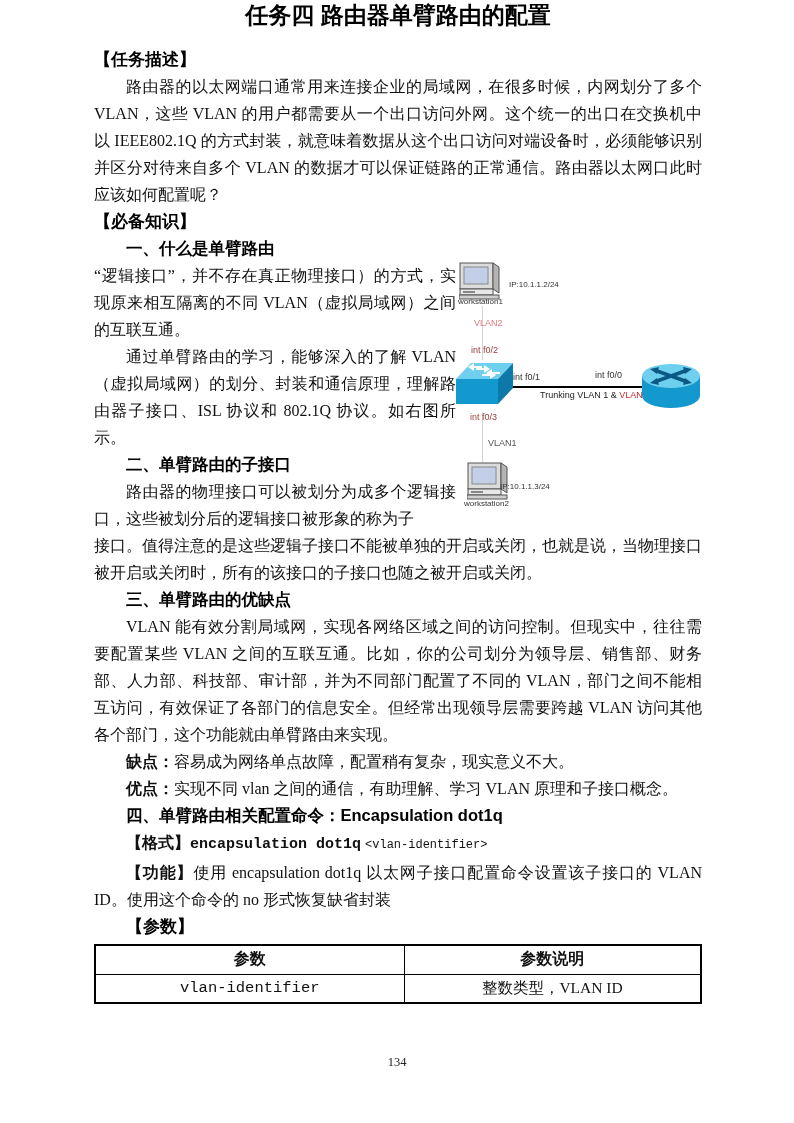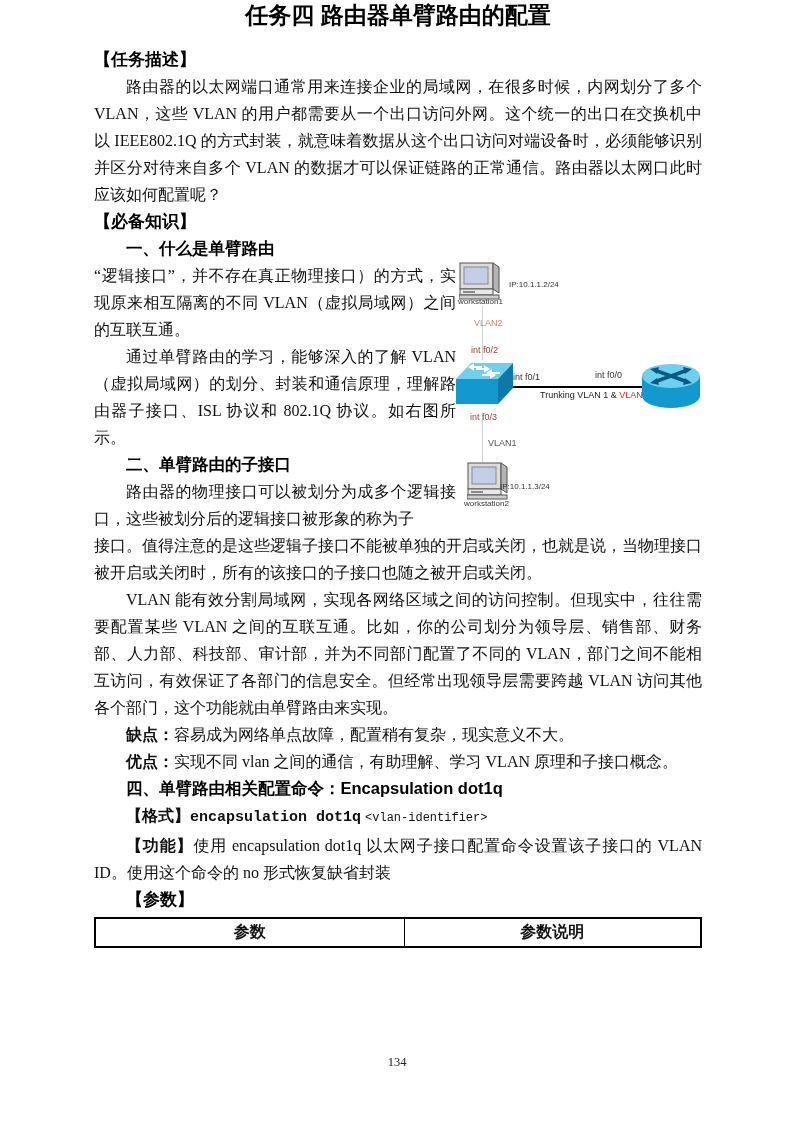--- a/index.html
+++ b/index.html
@@ -139,6 +139,7 @@
 
     <p class="body">接口。值得注意的是这些逻辑子接口不能被单独的开启或关闭，也就是说，当物理接口被开启或关闭时，所有的该接口的子接口也随之被开启或关闭。</p>
 
+    <div class="h-num">三、单臂路由的优缺点</div>
     <p class="body indent">VLAN 能有效分割局域网，实现各网络区域之间的访问控制。但现实中，往往需要配置某些 VLAN 之间的互联互通。比如，你的公司划分为领导层、销售部、财务部、人力部、科技部、审计部，并为不同部门配置了不同的 VLAN，部门之间不能相互访问，有效保证了各部门的信息安全。但经常出现领导层需要跨越 VLAN 访问其他各个部门，这个功能就由单臂路由来实现。</p>
     <p class="body padded"><span class="lbl">缺点：</span><span>容易成为网络单点故障，配置稍有复杂，现实意义不大。</span></p>
     <p class="body padded"><span class="lbl">优点：</span><span>实现不同 vlan 之间的通信，有助理解、学习 VLAN 原理和子接口概念。</span></p>

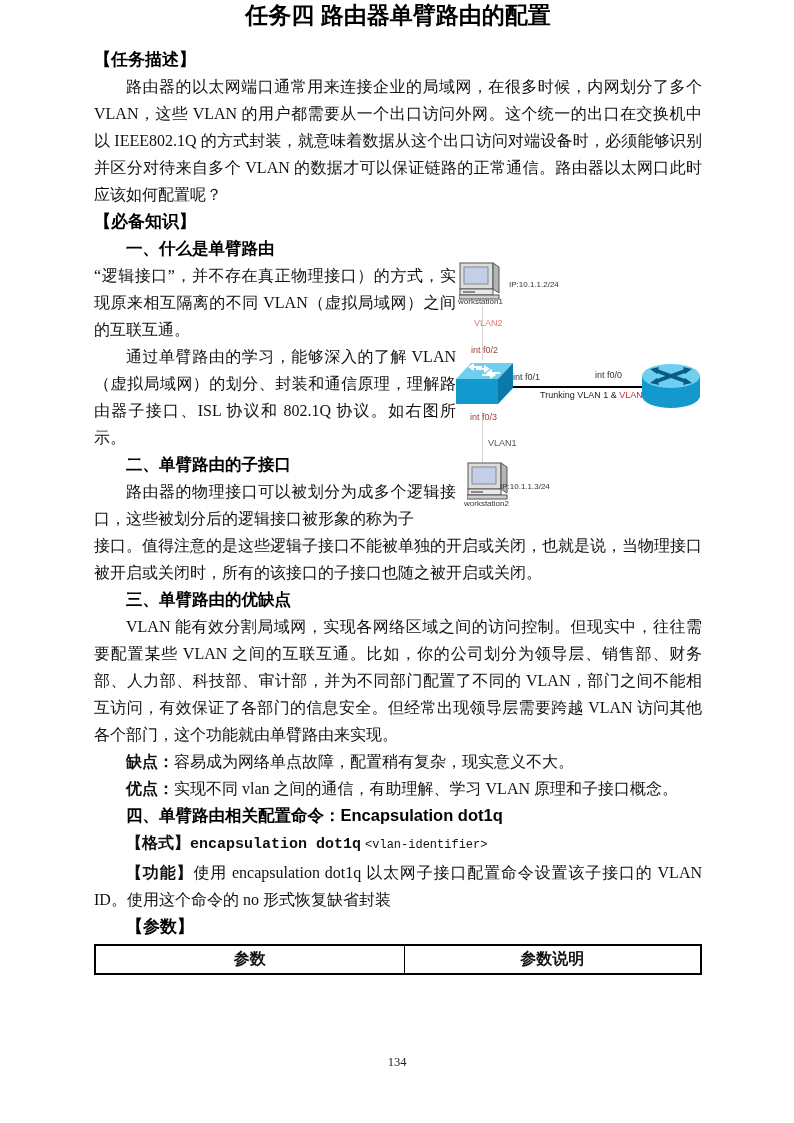--- a/index.html
+++ b/index.html
@@ -156,6 +156,10 @@
         <th class="c1">参数</th>
         <th>参数说明</th>
       </tr>
+      <tr>
+        <td class="mono">vlan-identifier</td>
+        <td>整数类型，VLAN ID</td>
+      </tr>
     </tbody>
       </table>
   </div>

